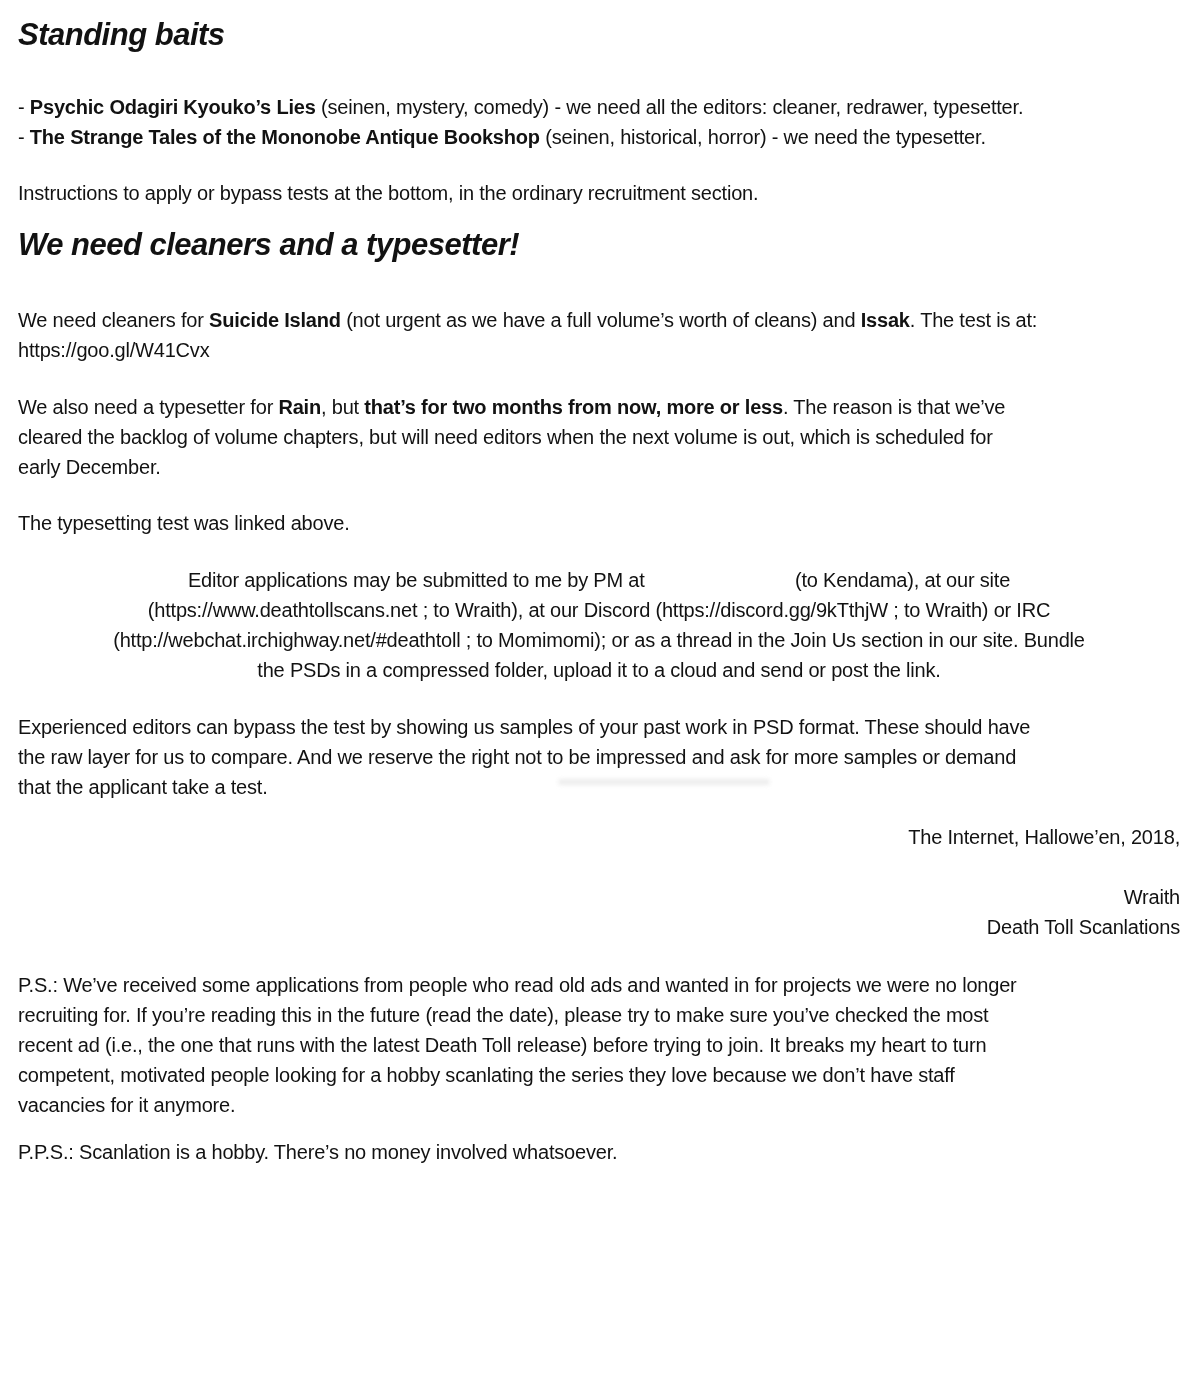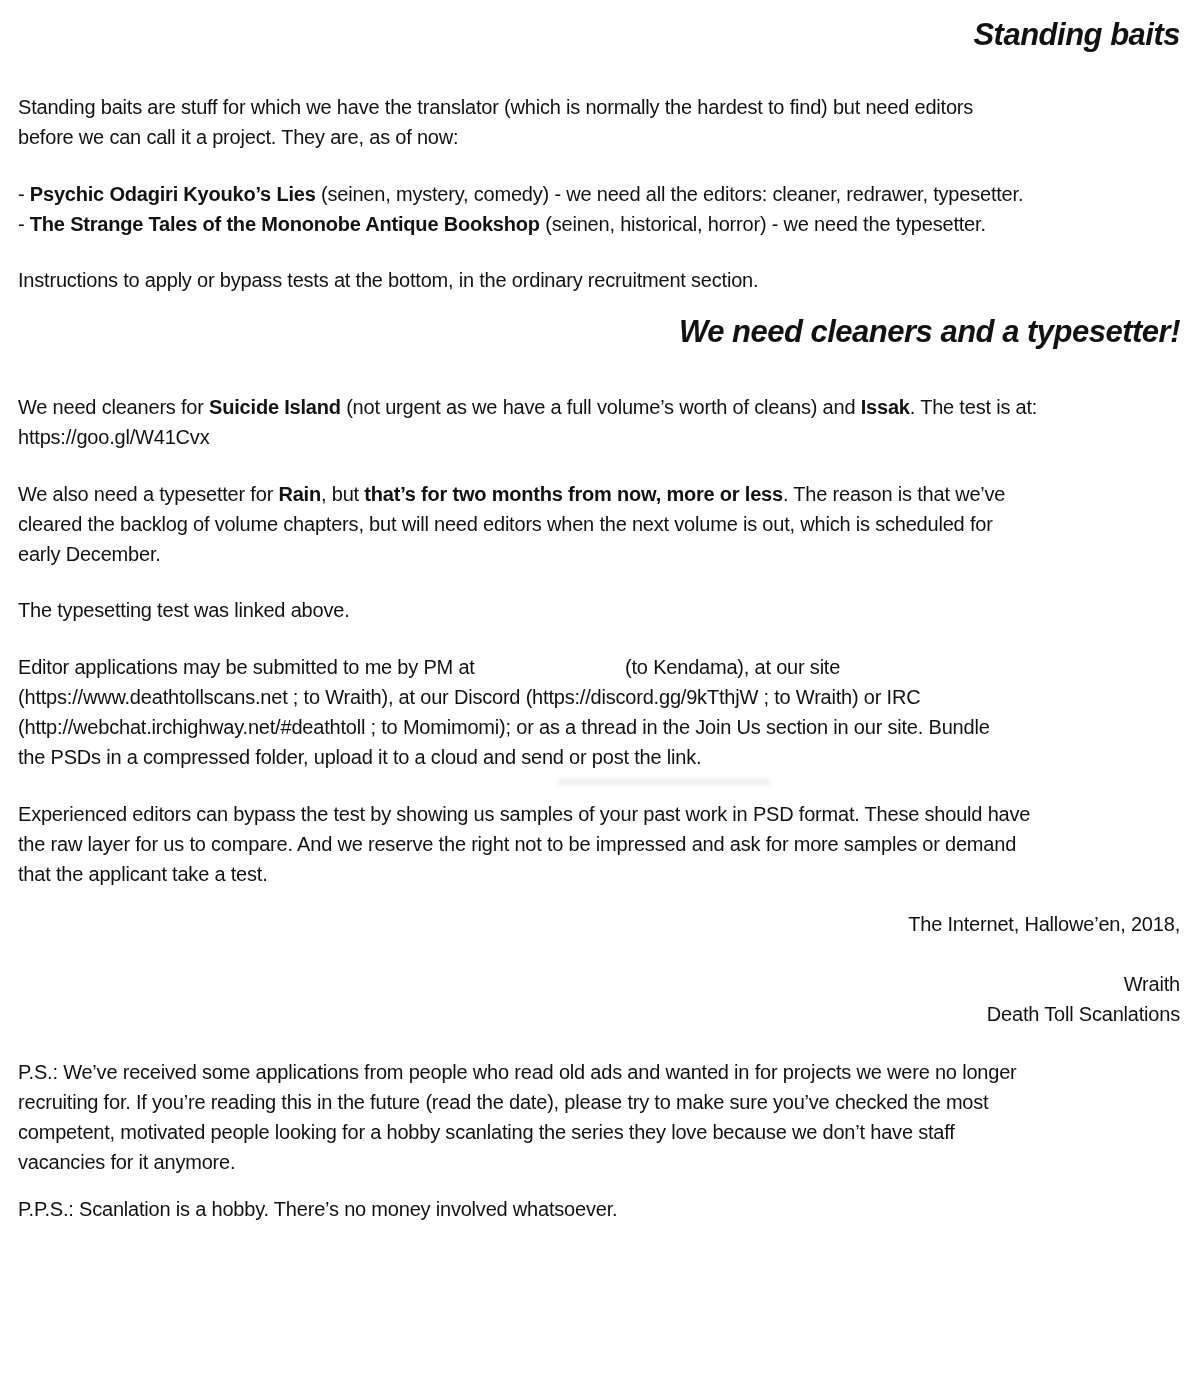--- a/index.html
+++ b/index.html
@@ -32,7 +32,7 @@
     letter-spacing: -0.5px;
   }
   .line { white-space: nowrap; }
-  .center { text-align: right; }
+  .center { text-align: left; }
   .right { text-align: right; }
   .bold { font-weight: bold; }
   .italic { }

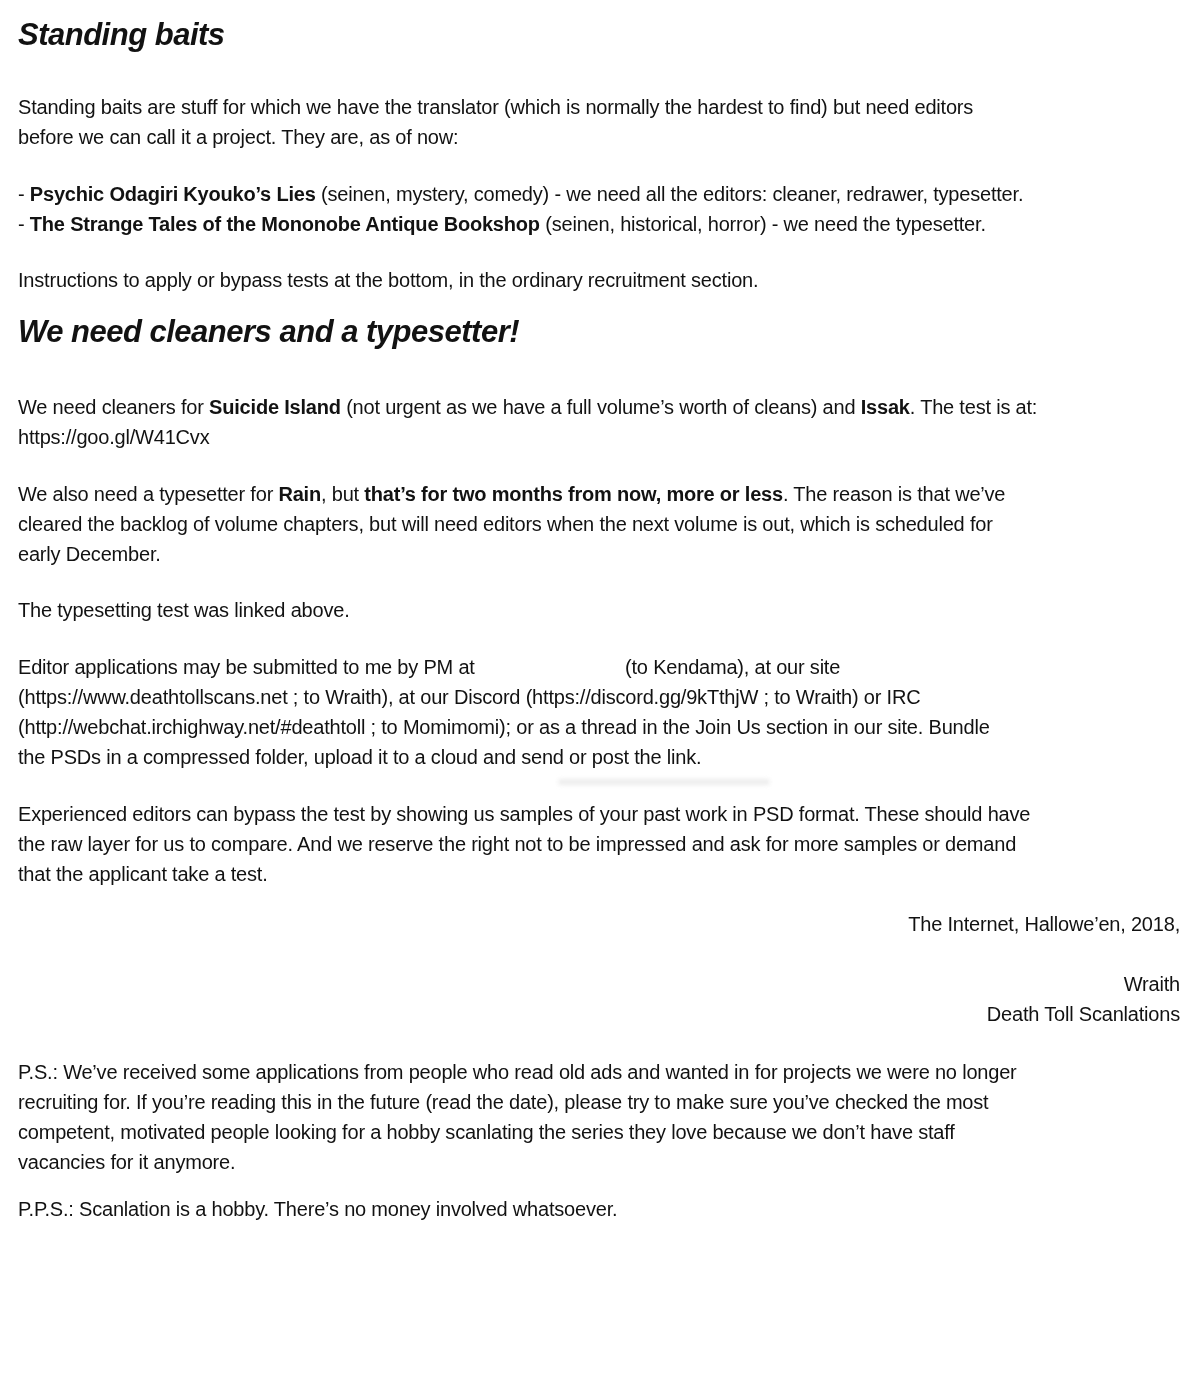--- a/index.html
+++ b/index.html
@@ -72,10 +72,6 @@
   <h1 id="b0" class="blk h center">
       <div class="line"><span>Standing baits</span></div>
     </h1>
-  <div id="b1" class="blk">
-      <div class="line"><span>Standing baits are stuff for which we have the translator (which is normally the hardest to find) but need editors</span></div>
-      <div class="line"><span>before we can call it a project. They are, as of now:</span></div>
-    </div>
   <div id="b2" class="blk">
       <div class="line"><span>- </span><span class="bold italic">Psychic Odagiri Kyouko’s Lies</span><span> (</span><span class="italic">seinen</span><span>, mystery, comedy) - we need all the editors: cleaner, redrawer, typesetter.</span></div>
       <div class="line"><span>- </span><span class="bold italic">The Strange Tales of the Mononobe Antique Bookshop</span><span> (</span><span class="italic">seinen</span><span>, historical, horror) - we need the typesetter.</span></div>

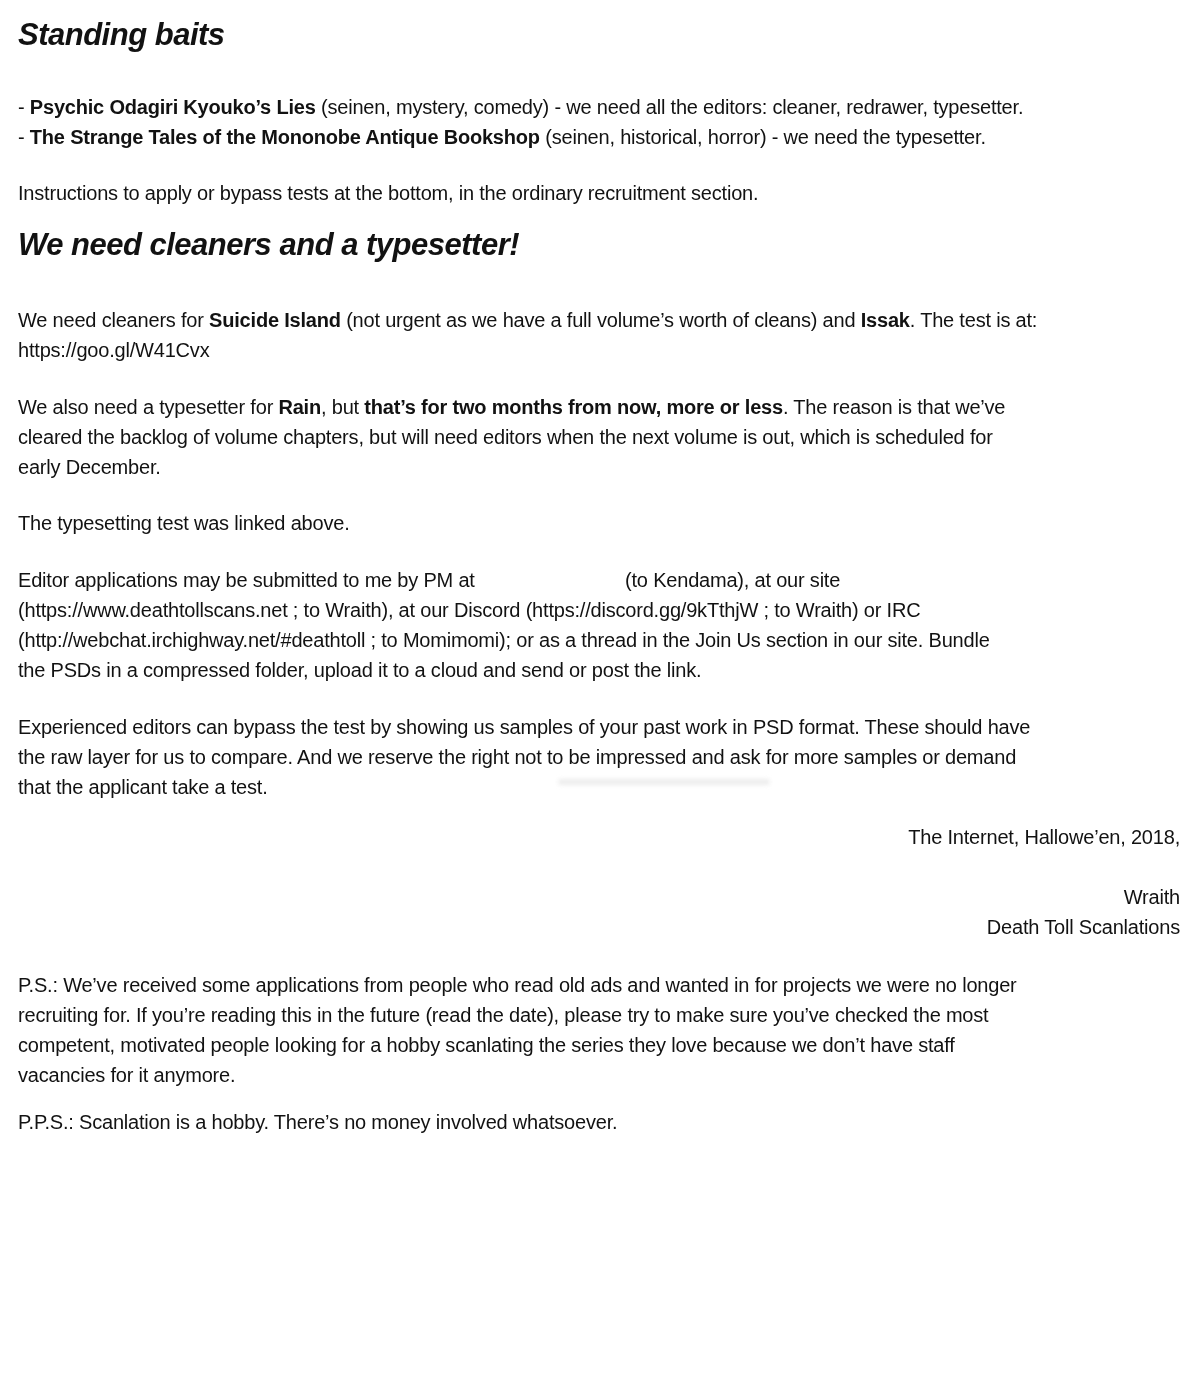--- a/index.html
+++ b/index.html
@@ -58,7 +58,7 @@
   #b6  { margin-bottom: 27px; }
   #b7  { margin-bottom: 26px; }
   #b8  { margin-bottom: 27px; }
-  #b9  { margin-bottom: 27px; }
+  #b9  { margin-bottom: 27px; text-align: center; }
   #b10 { margin-bottom: 20px; }
   #b11 { margin-bottom: 30px; }
   #b12 { margin-bottom: 28px; }

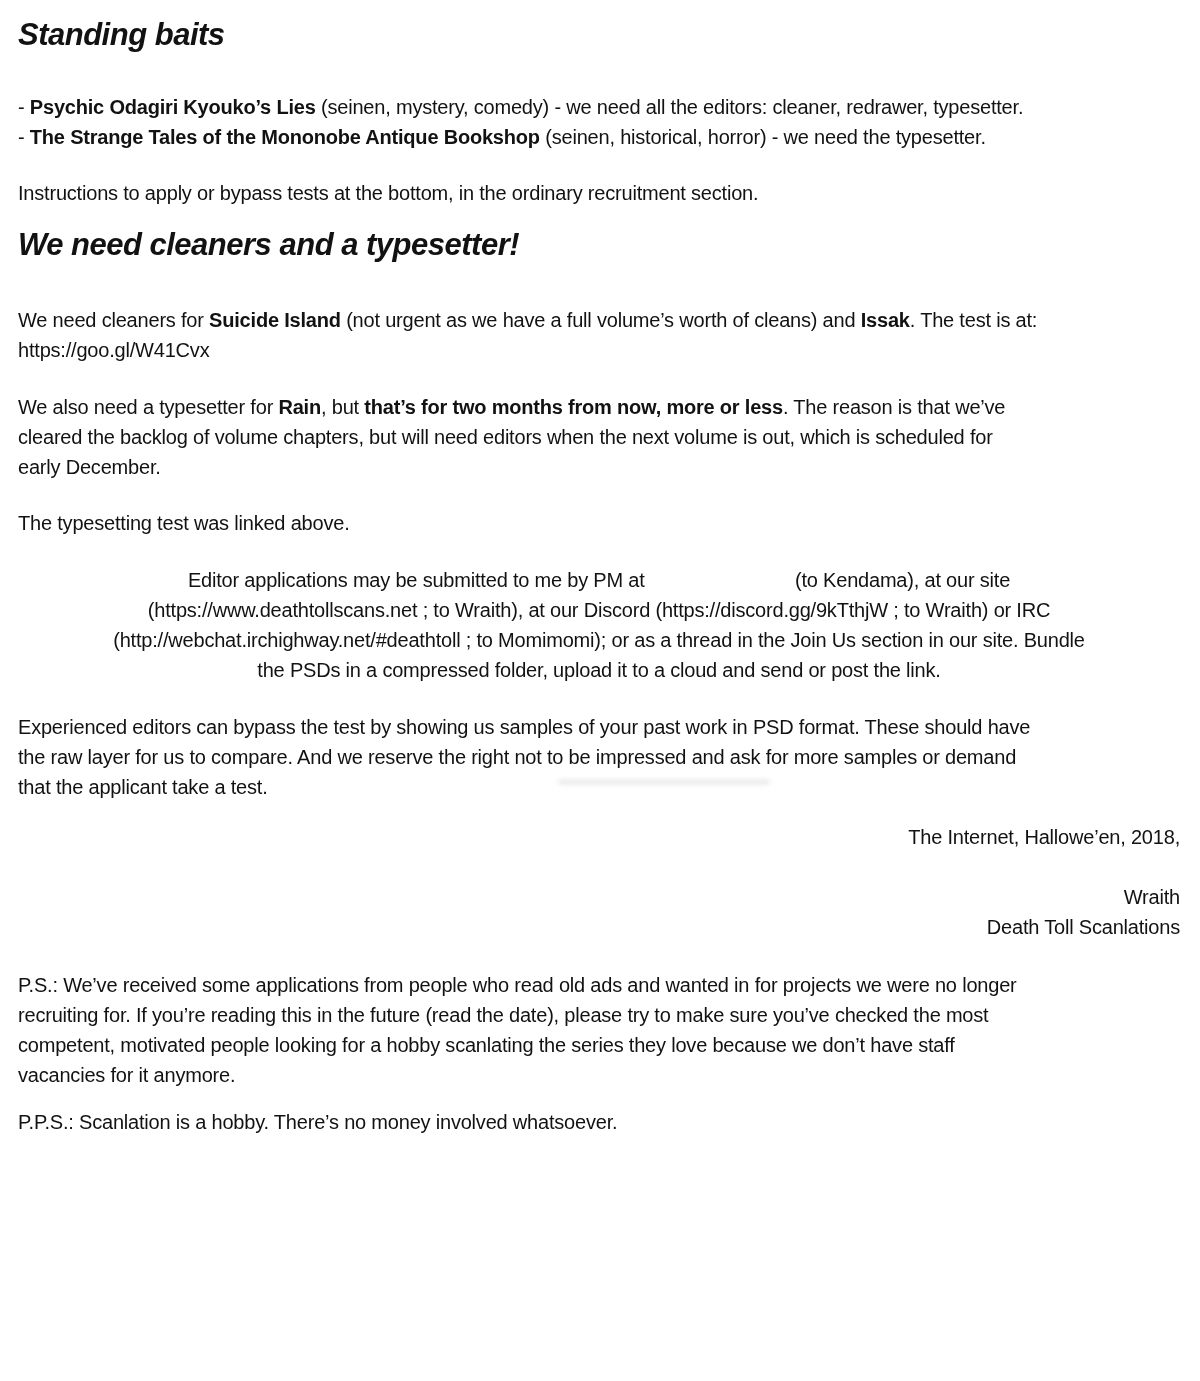--- a/index.html
+++ b/index.html
@@ -115,6 +115,7 @@
   <div id="b13" class="blk">
       <div class="line"><span>P.S.: We’ve received some applications from people who read old ads and wanted in for projects we were no longer</span></div>
       <div class="line"><span>recruiting for. If you’re reading this in the future (read the date), please try to make sure you’ve checked the most</span></div>
+      <div class="line"><span>recent ad (i.e., the one that runs with the latest Death Toll release) before trying to join. It breaks my heart to turn</span></div>
       <div class="line"><span>competent, motivated people looking for a hobby scanlating the series they love because we don’t have staff</span></div>
       <div class="line"><span>vacancies for it anymore.</span></div>
     </div>

